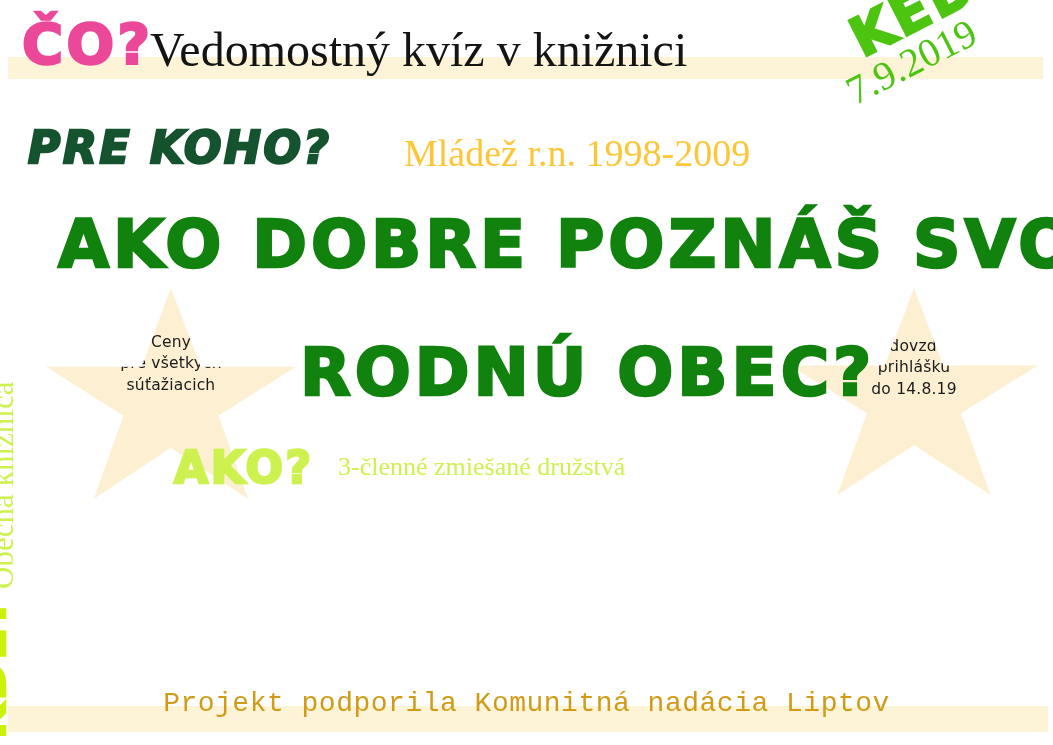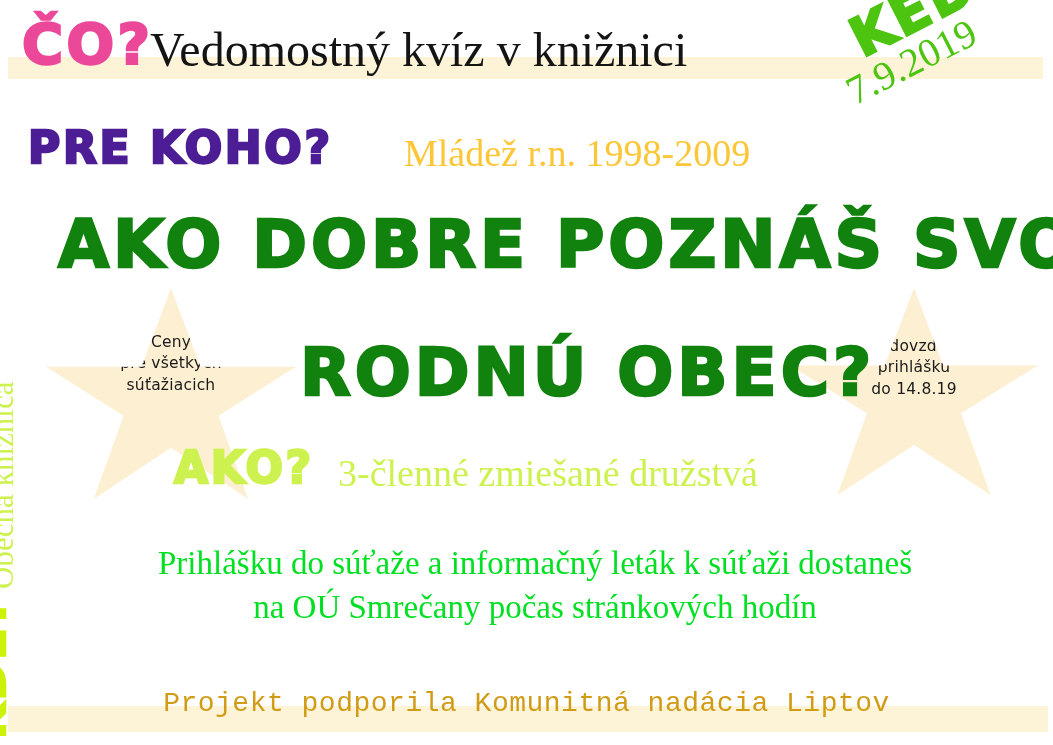--- a/index.html
+++ b/index.html
@@ -136,7 +136,8 @@
     top: 126px;
     font-size: 44px;
     line-height: 1;
-    color: #4c1d95;
+    color: #14532d;
+    font-style: italic;
   }
   #prekoho-value {
     position: absolute;

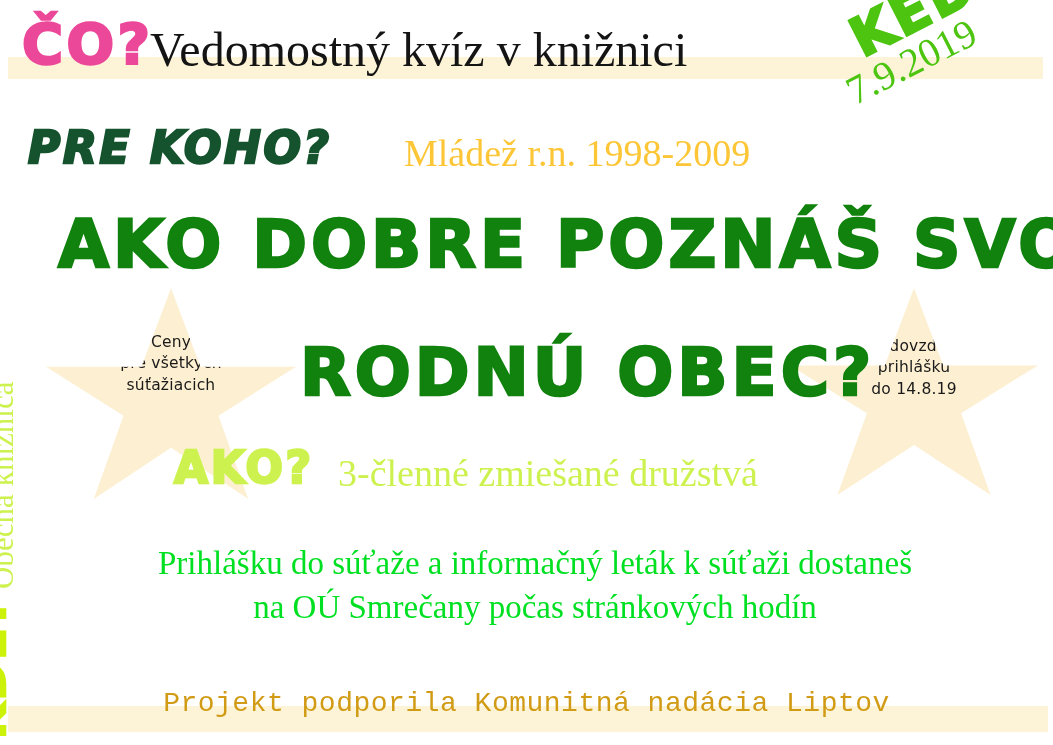--- a/index.html
+++ b/index.html
@@ -181,7 +181,7 @@
     position: absolute;
     left: 338px;
     top: 454px;
-    font-size: 38px;
+    font-size: 26px;
     line-height: 1;
     color: #cdf24f;
     font-family: "Liberation Serif", serif;

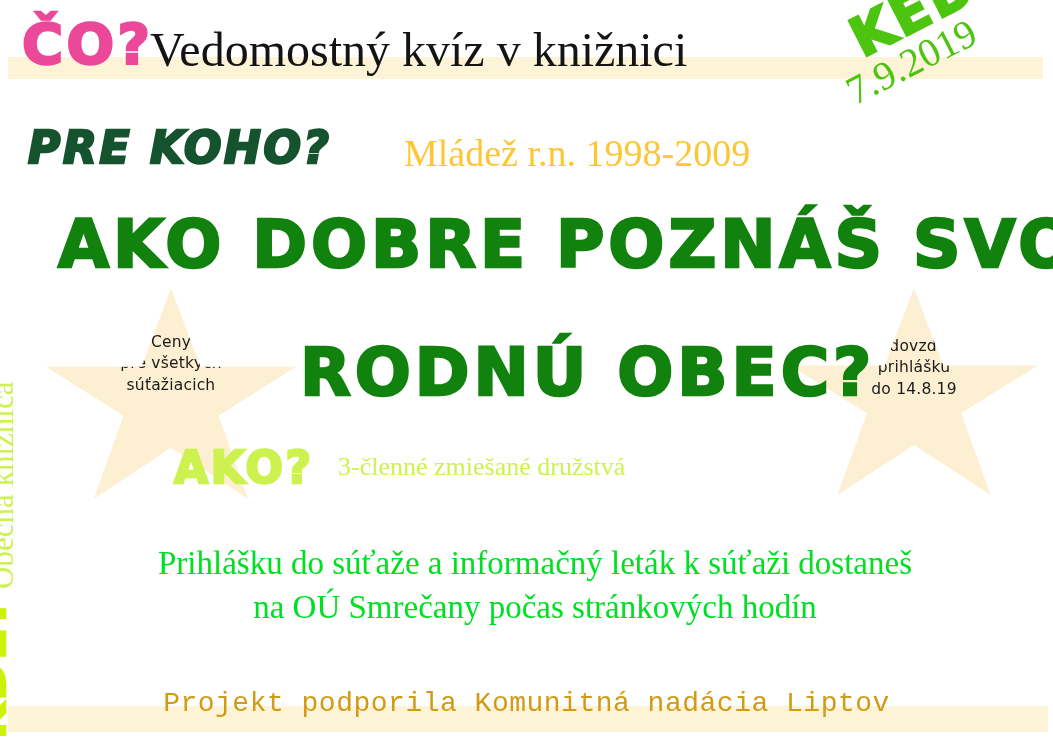--- a/index.html
+++ b/index.html
@@ -290,8 +290,6 @@
     <div id="kde-value">Obecná knižnica</div>
   </div>
 
-  <div id="body-text">Prihlášku do súťaže a informačný leták k súťaži dostaneš
-na OÚ Smrečany počas stránkových hodín</div>
 
   <div id="sponsor-text">Projekt podporila Komunitná nadácia Liptov</div>
 

